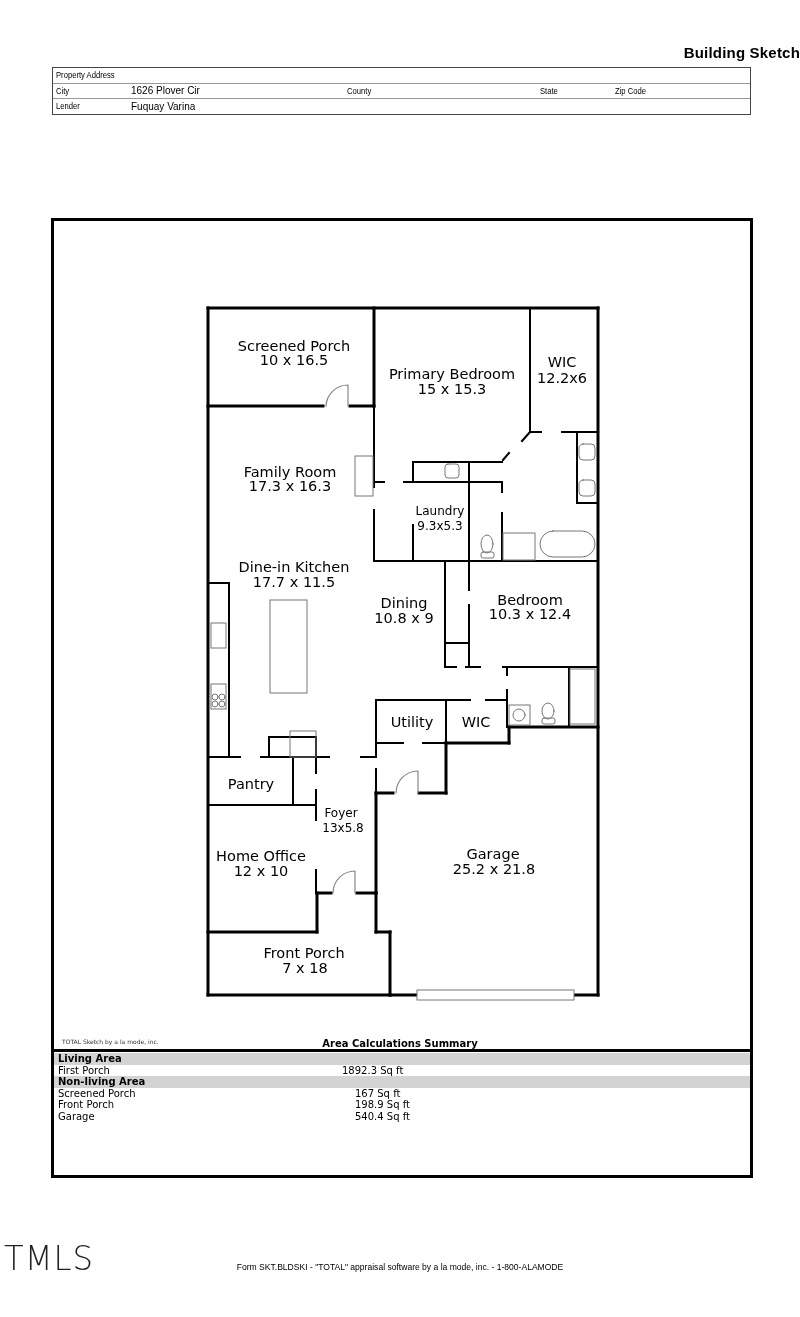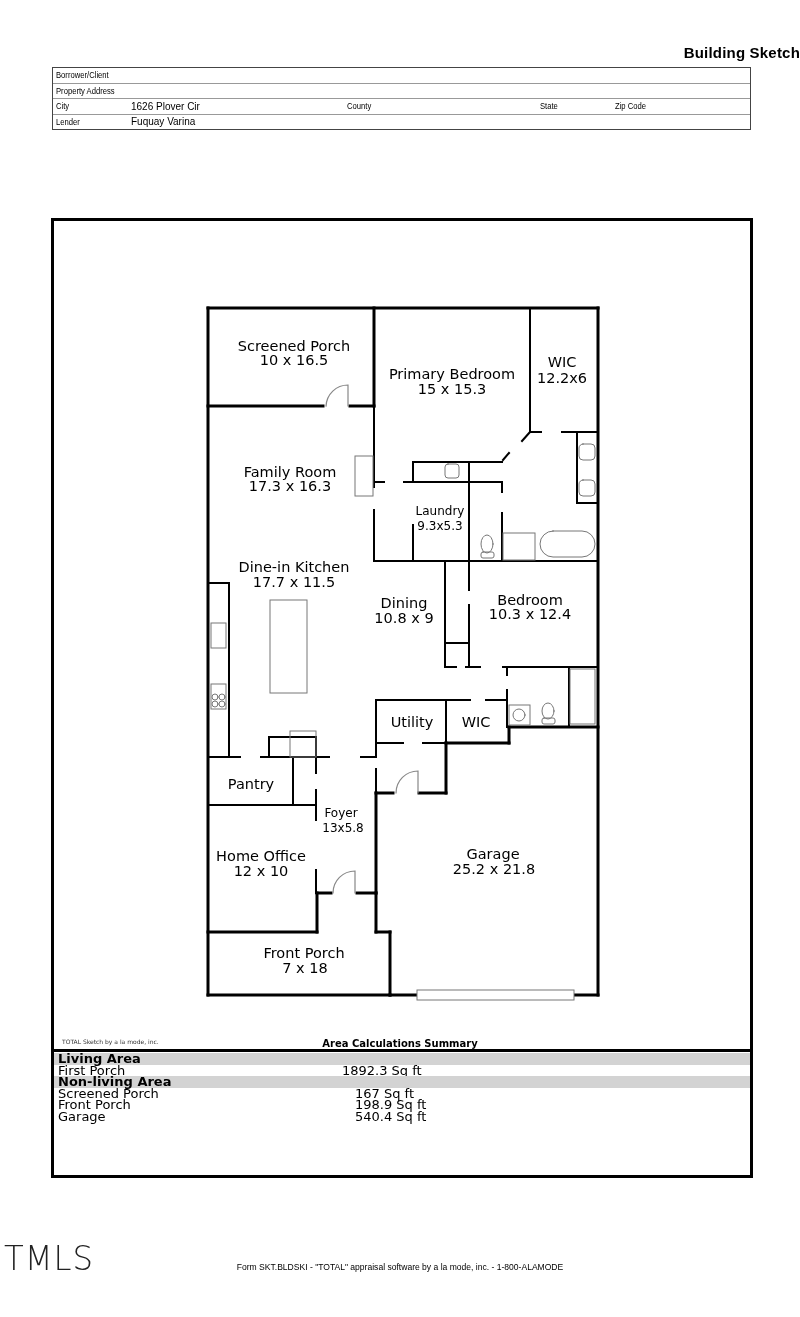--- a/index.html
+++ b/index.html
@@ -39,10 +39,6 @@
 <div class="title">Building Sketch</div>
 
 <div class="info-table">
-  <div class="info-row">
-    <span class="lbl">Borrower/Client</span>
-    <span class="val"></span>
-  </div>
   <div class="info-row">
     <span class="lbl">Property Address</span>
     <span class="val">1626 Plover Cir</span>

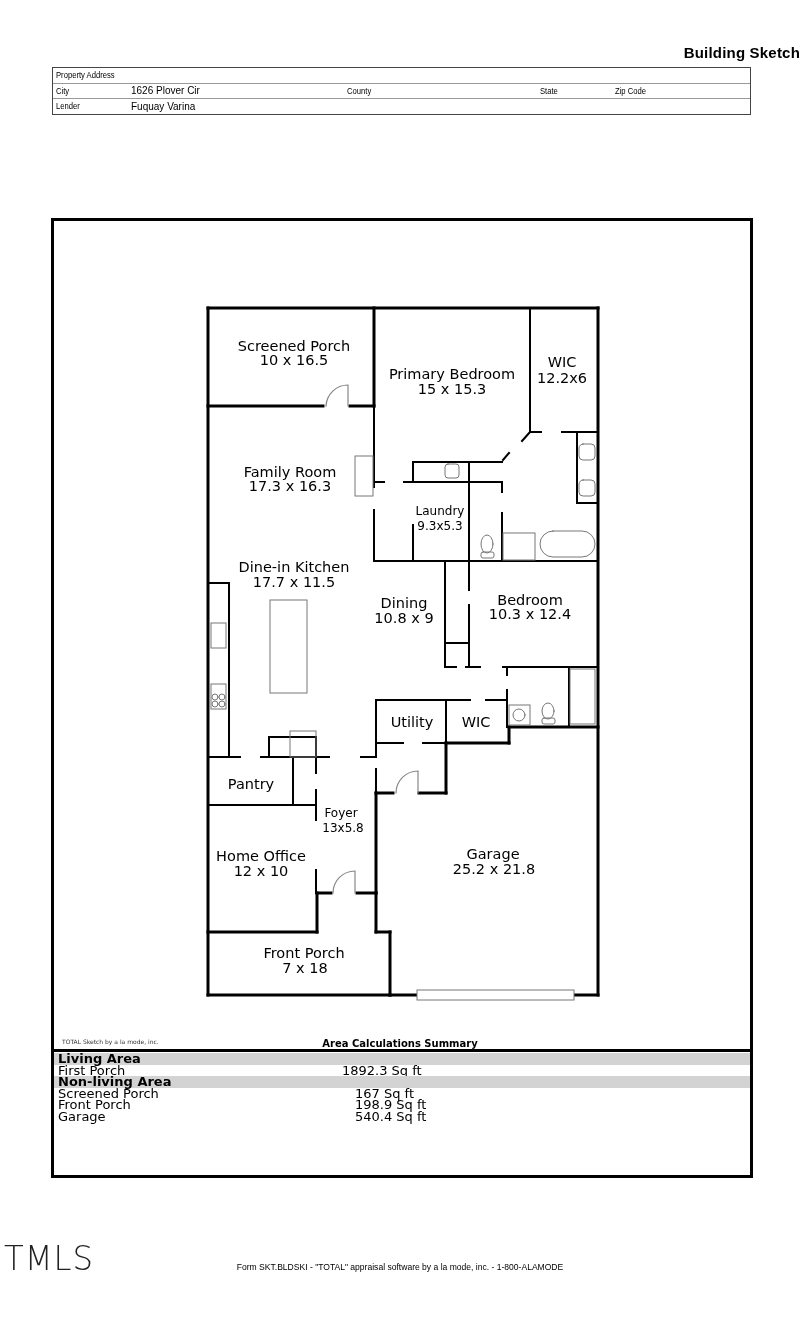--- a/index.html
+++ b/index.html
@@ -22,7 +22,7 @@
   .credit { position: absolute; left: 62px; top: 1038px; font-size: 6px; color: #333; font-family: "DejaVu Sans", sans-serif; }
   .summary-title { position: absolute; left: 0; top: 1038px; width: 800px; text-align: center; font-size: 10px; font-weight: bold; font-family: "DejaVu Sans", sans-serif; }
   .summary-divider { position: absolute; left: 51px; top: 1049px; width: 702px; height: 3px; background: #000; }
-  .summary { position: absolute; left: 54px; top: 1053px; width: 696px; font-family: "DejaVu Sans", sans-serif; font-size: 13px; }
+  .summary { position: absolute; left: 54px; top: 1053px; width: 696px; font-family: "DejaVu Sans", sans-serif; font-size: 10px; }
   .srow { position: relative; height: 11.5px; line-height: 11.5px; }
   .srow.band { background: #d3d3d3; font-weight: bold; }
   .srow .sl { position: absolute; left: 4px; }

